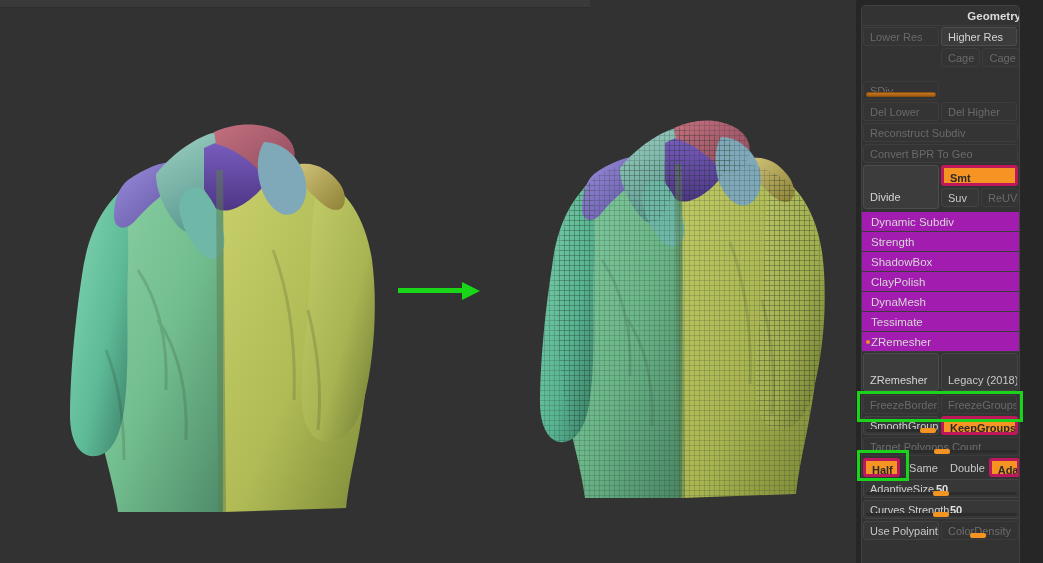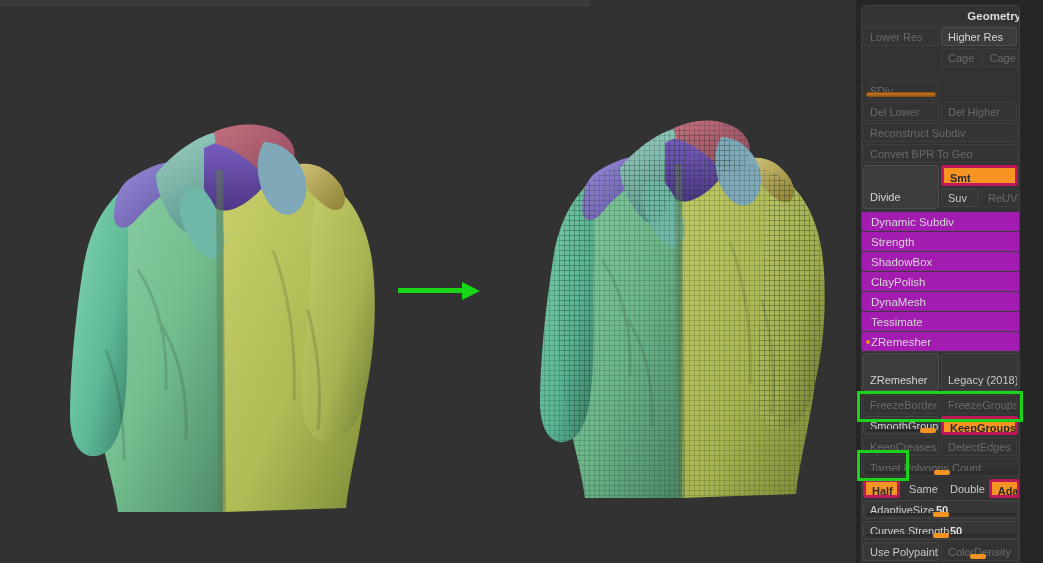--- a/index.html
+++ b/index.html
@@ -371,10 +371,6 @@
     <div class="btn on" style="width:77px;">KeepGroups</div>
   </div>
 
-  <div class="row">
-    <div class="btn half dim">KeepCreases</div>
-    <div class="btn half dim">DetectEdges</div>
-  </div>
 
   <div class="row">
     <div class="slider flat">

